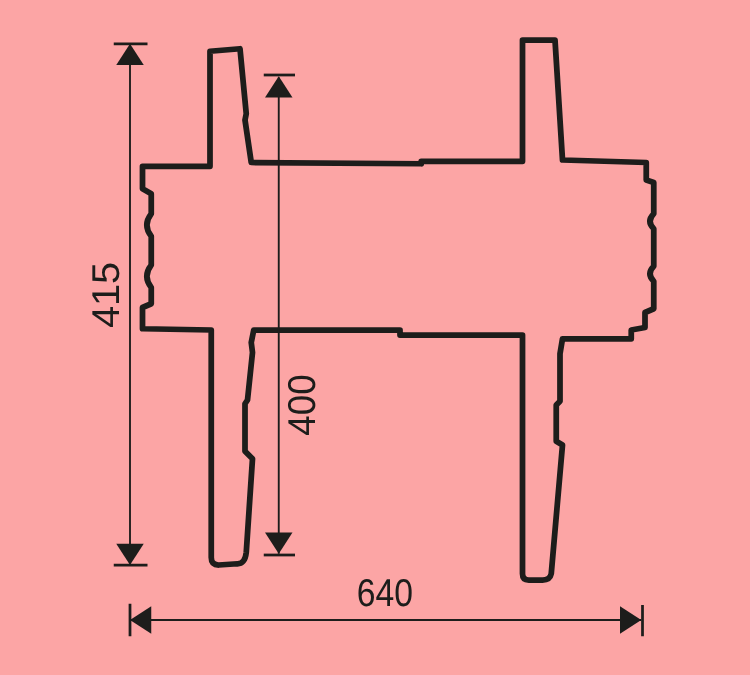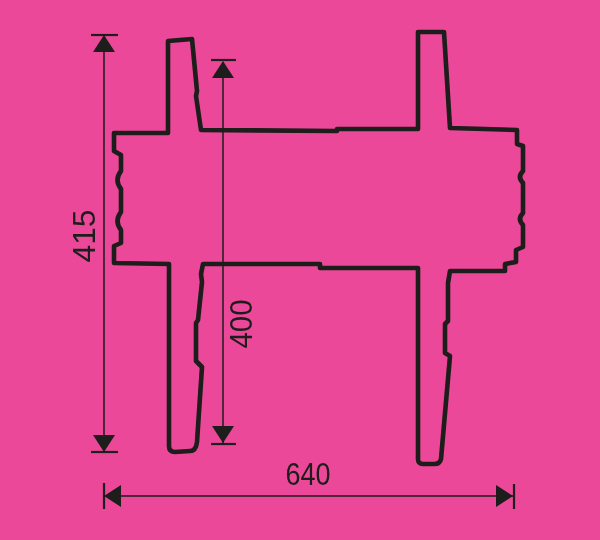--- a/index.html
+++ b/index.html
@@ -6,7 +6,7 @@
   .canvas{
     position:relative;
     width:600px;height:540px;
-    background:#ec4899;
+    background:#fca5a5;
     overflow:hidden;
     font-family:"Liberation Sans", sans-serif;
   }

